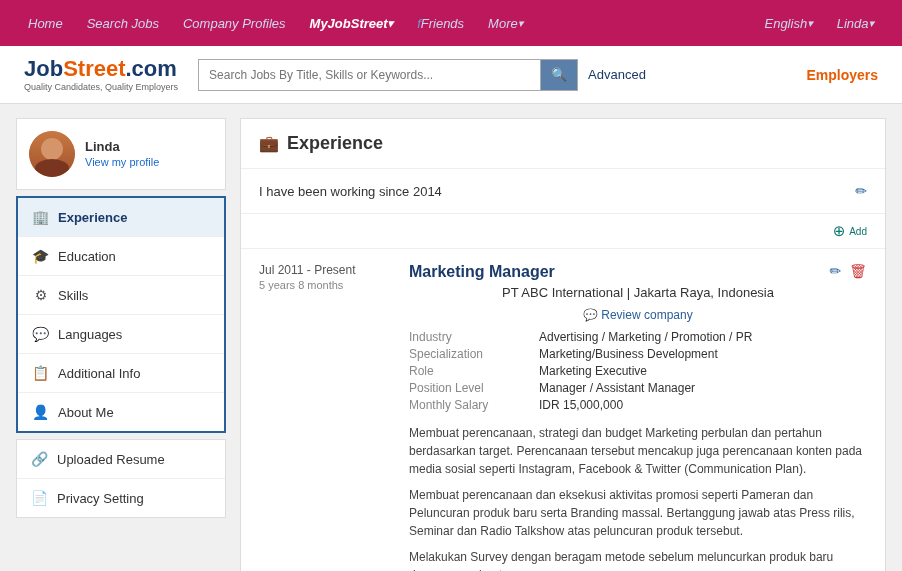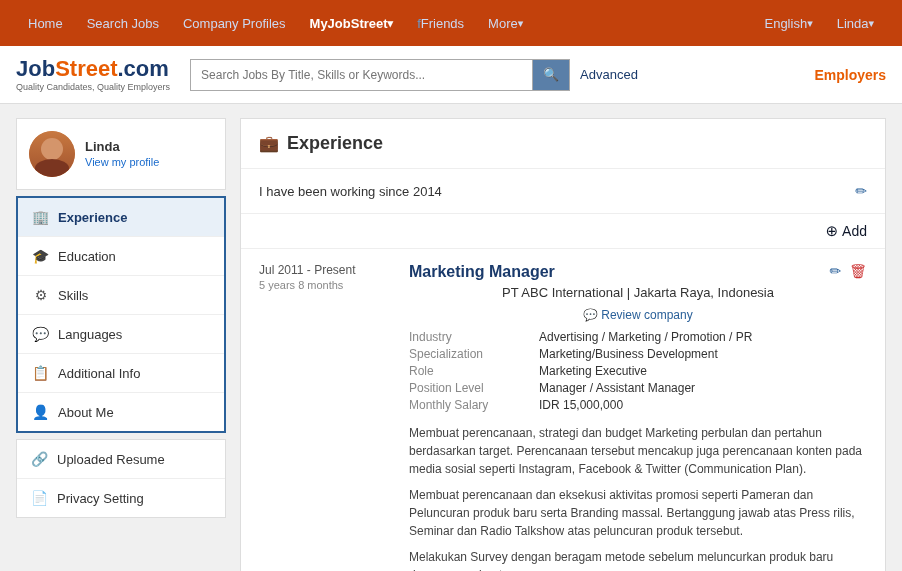--- a/index.html
+++ b/index.html
@@ -7,11 +7,12 @@
 
     
     .top-nav {
-      background: #c2410c;
+      background: #be185d;
       display: flex;
       align-items: center;
       padding: 0 16px;
       height: 46px;
+      font-style: italic;
     }
     .top-nav a {
       color: #ccd8f0;

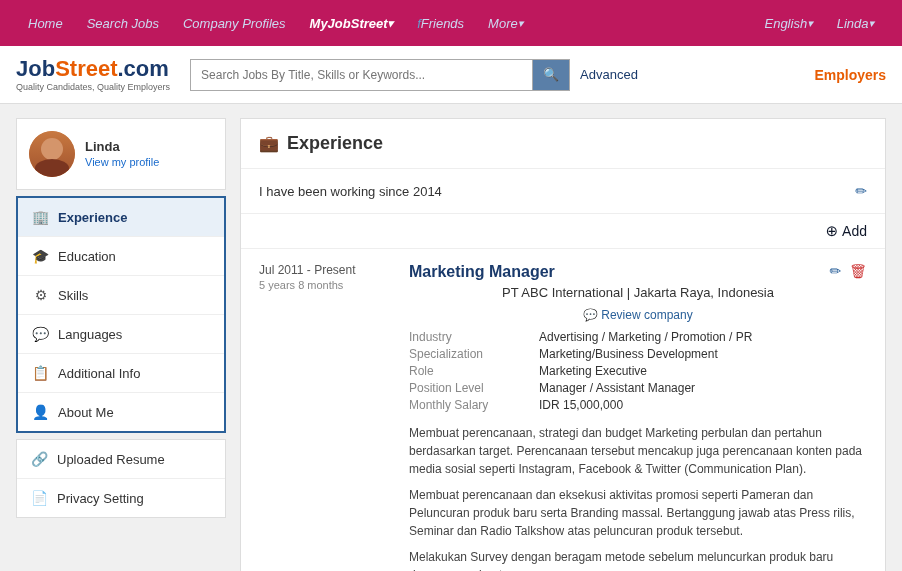--- a/index.html
+++ b/index.html
@@ -61,7 +61,7 @@
       background: #fff;
       display: flex;
       align-items: center;
-      padding: 8px 16px;
+      padding: 8px 24px;
       border-bottom: 1px solid #ddd;
       height: 58px;
     }

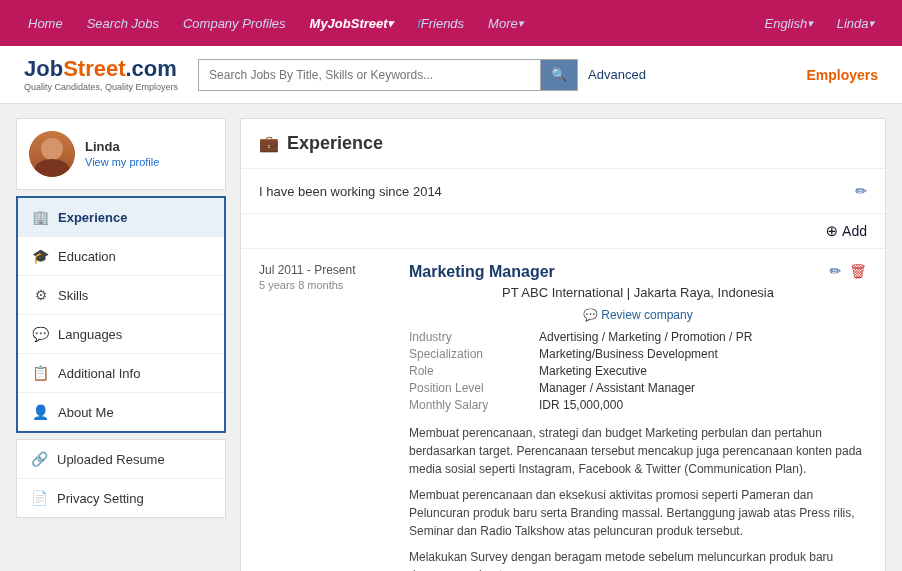--- a/index.html
+++ b/index.html
@@ -261,8 +261,8 @@
       border-bottom: 1px solid #eee;
     }
     .add-btn {
-      color: #0f172a;
-      font-size: 14px;
+      color: #0f766e;
+      font-size: 10px;
       cursor: pointer;
       display: flex;
       align-items: center;

